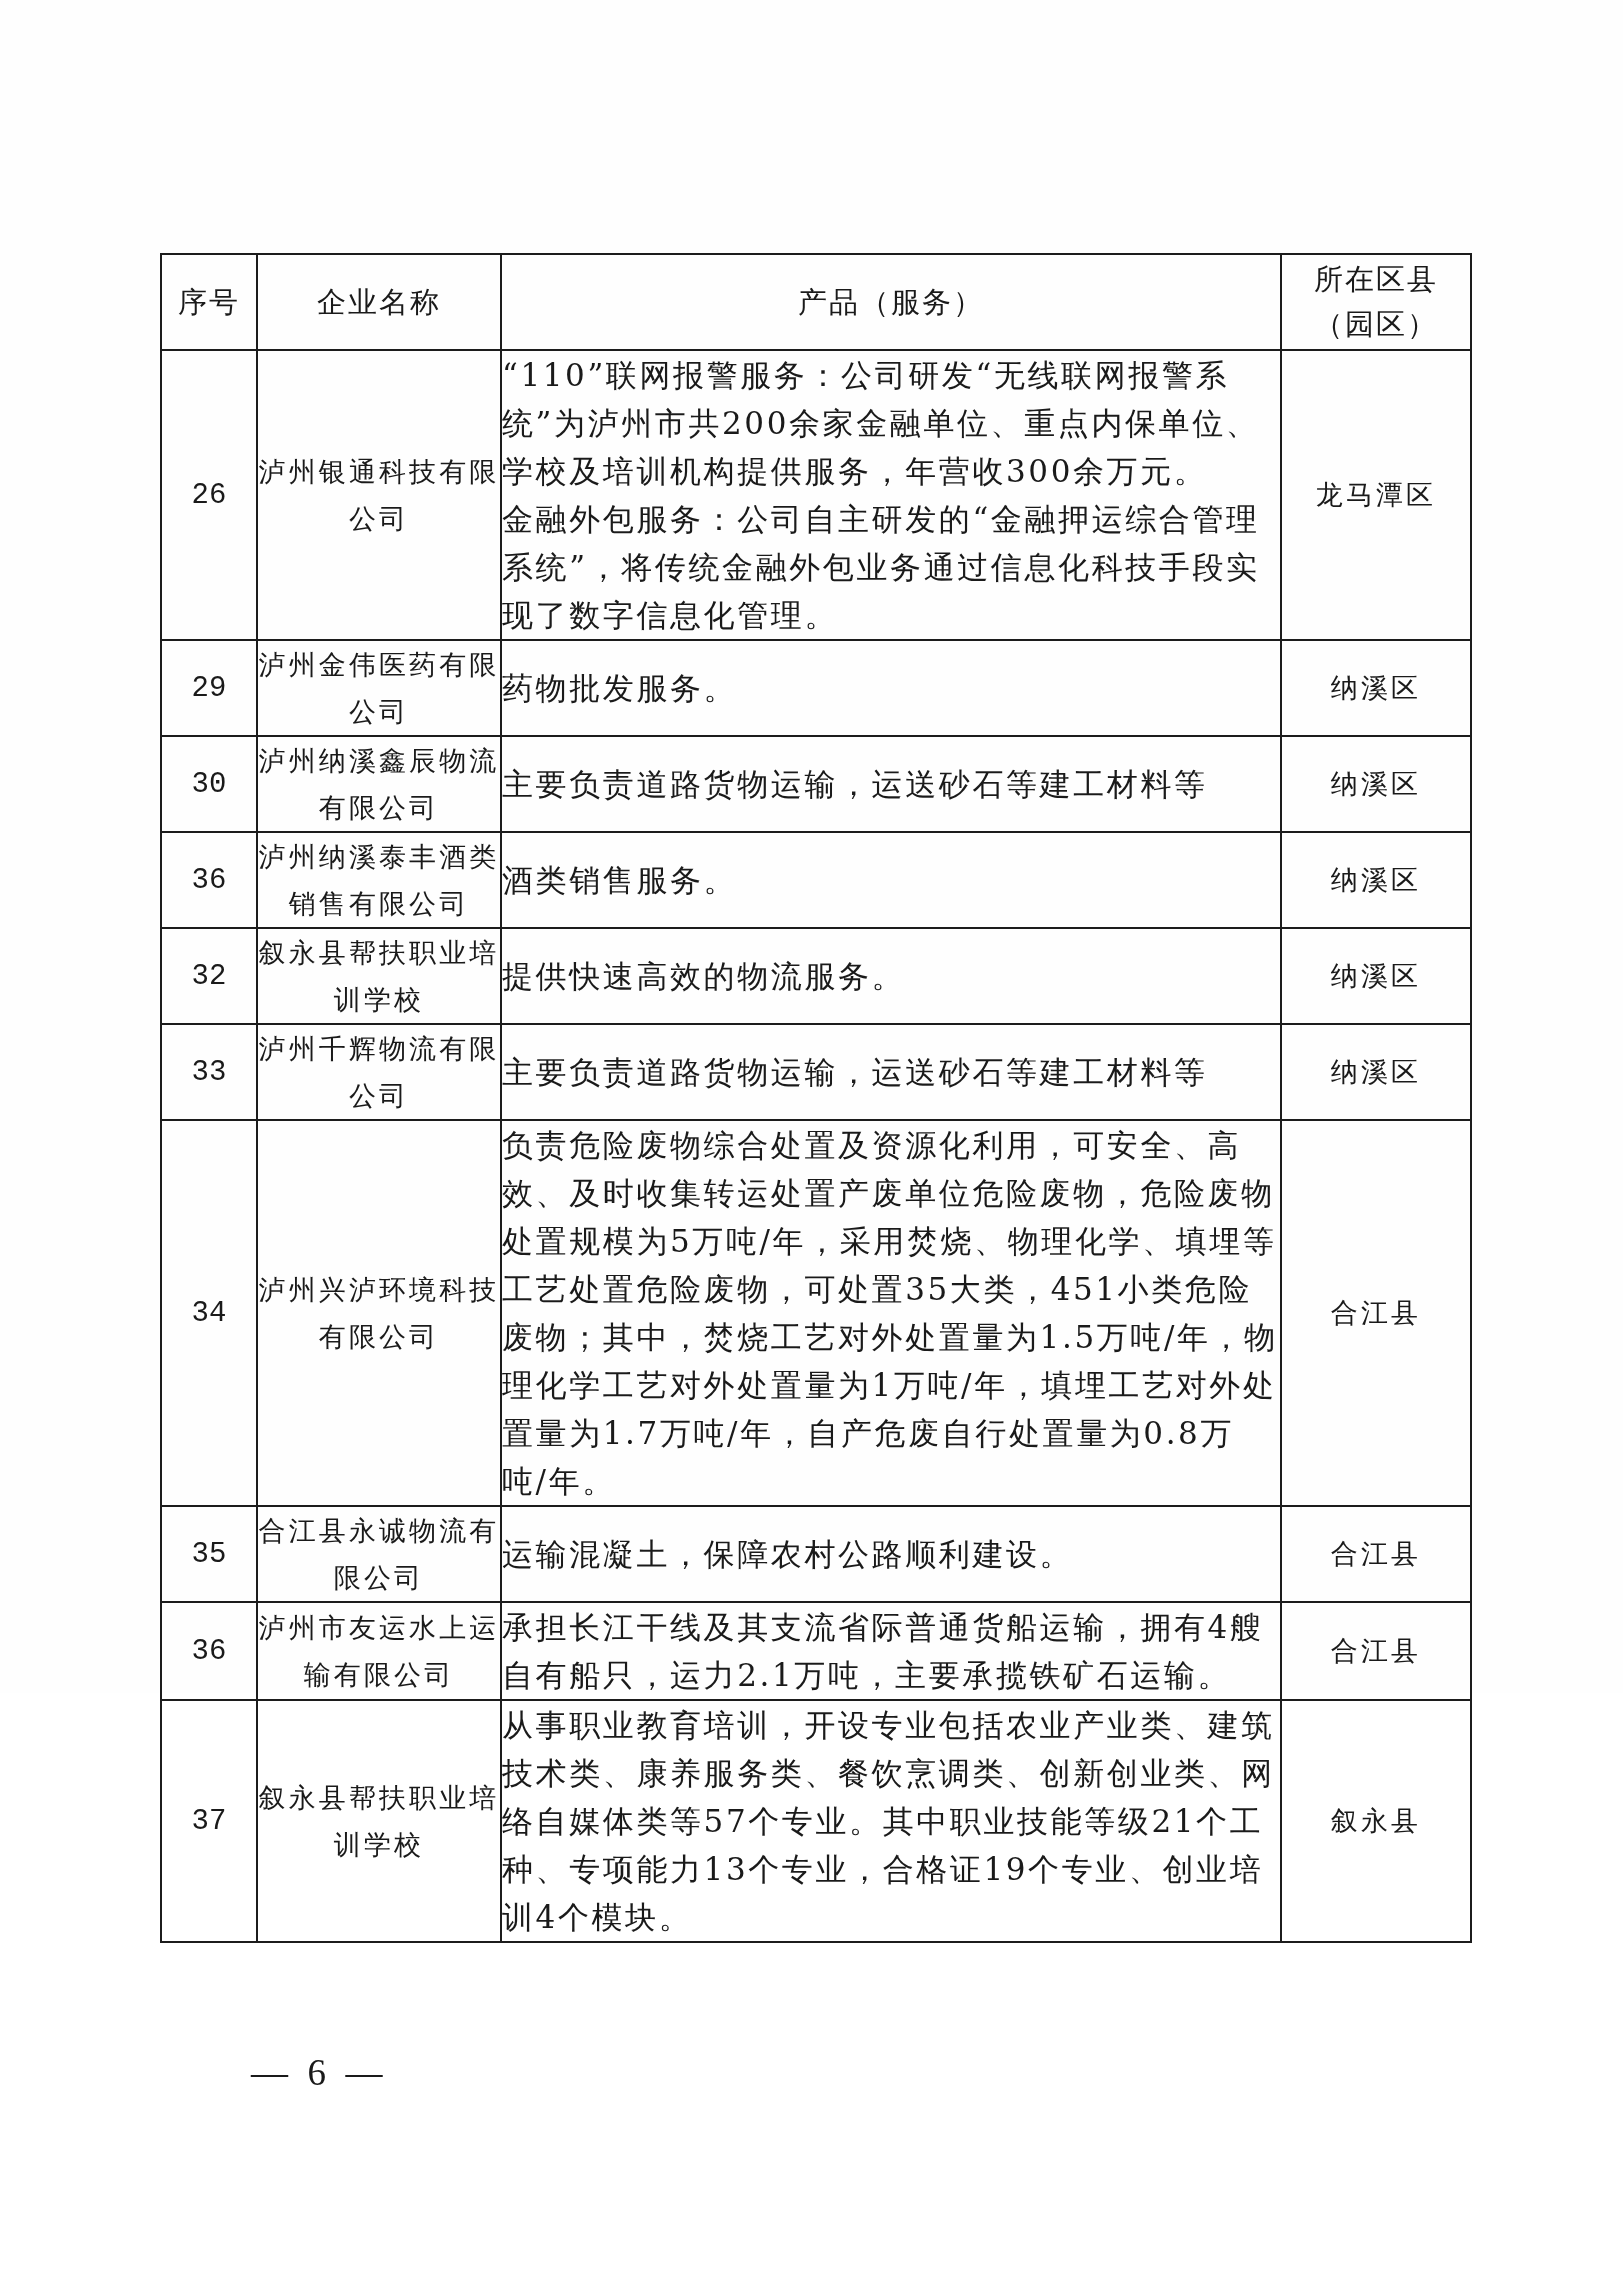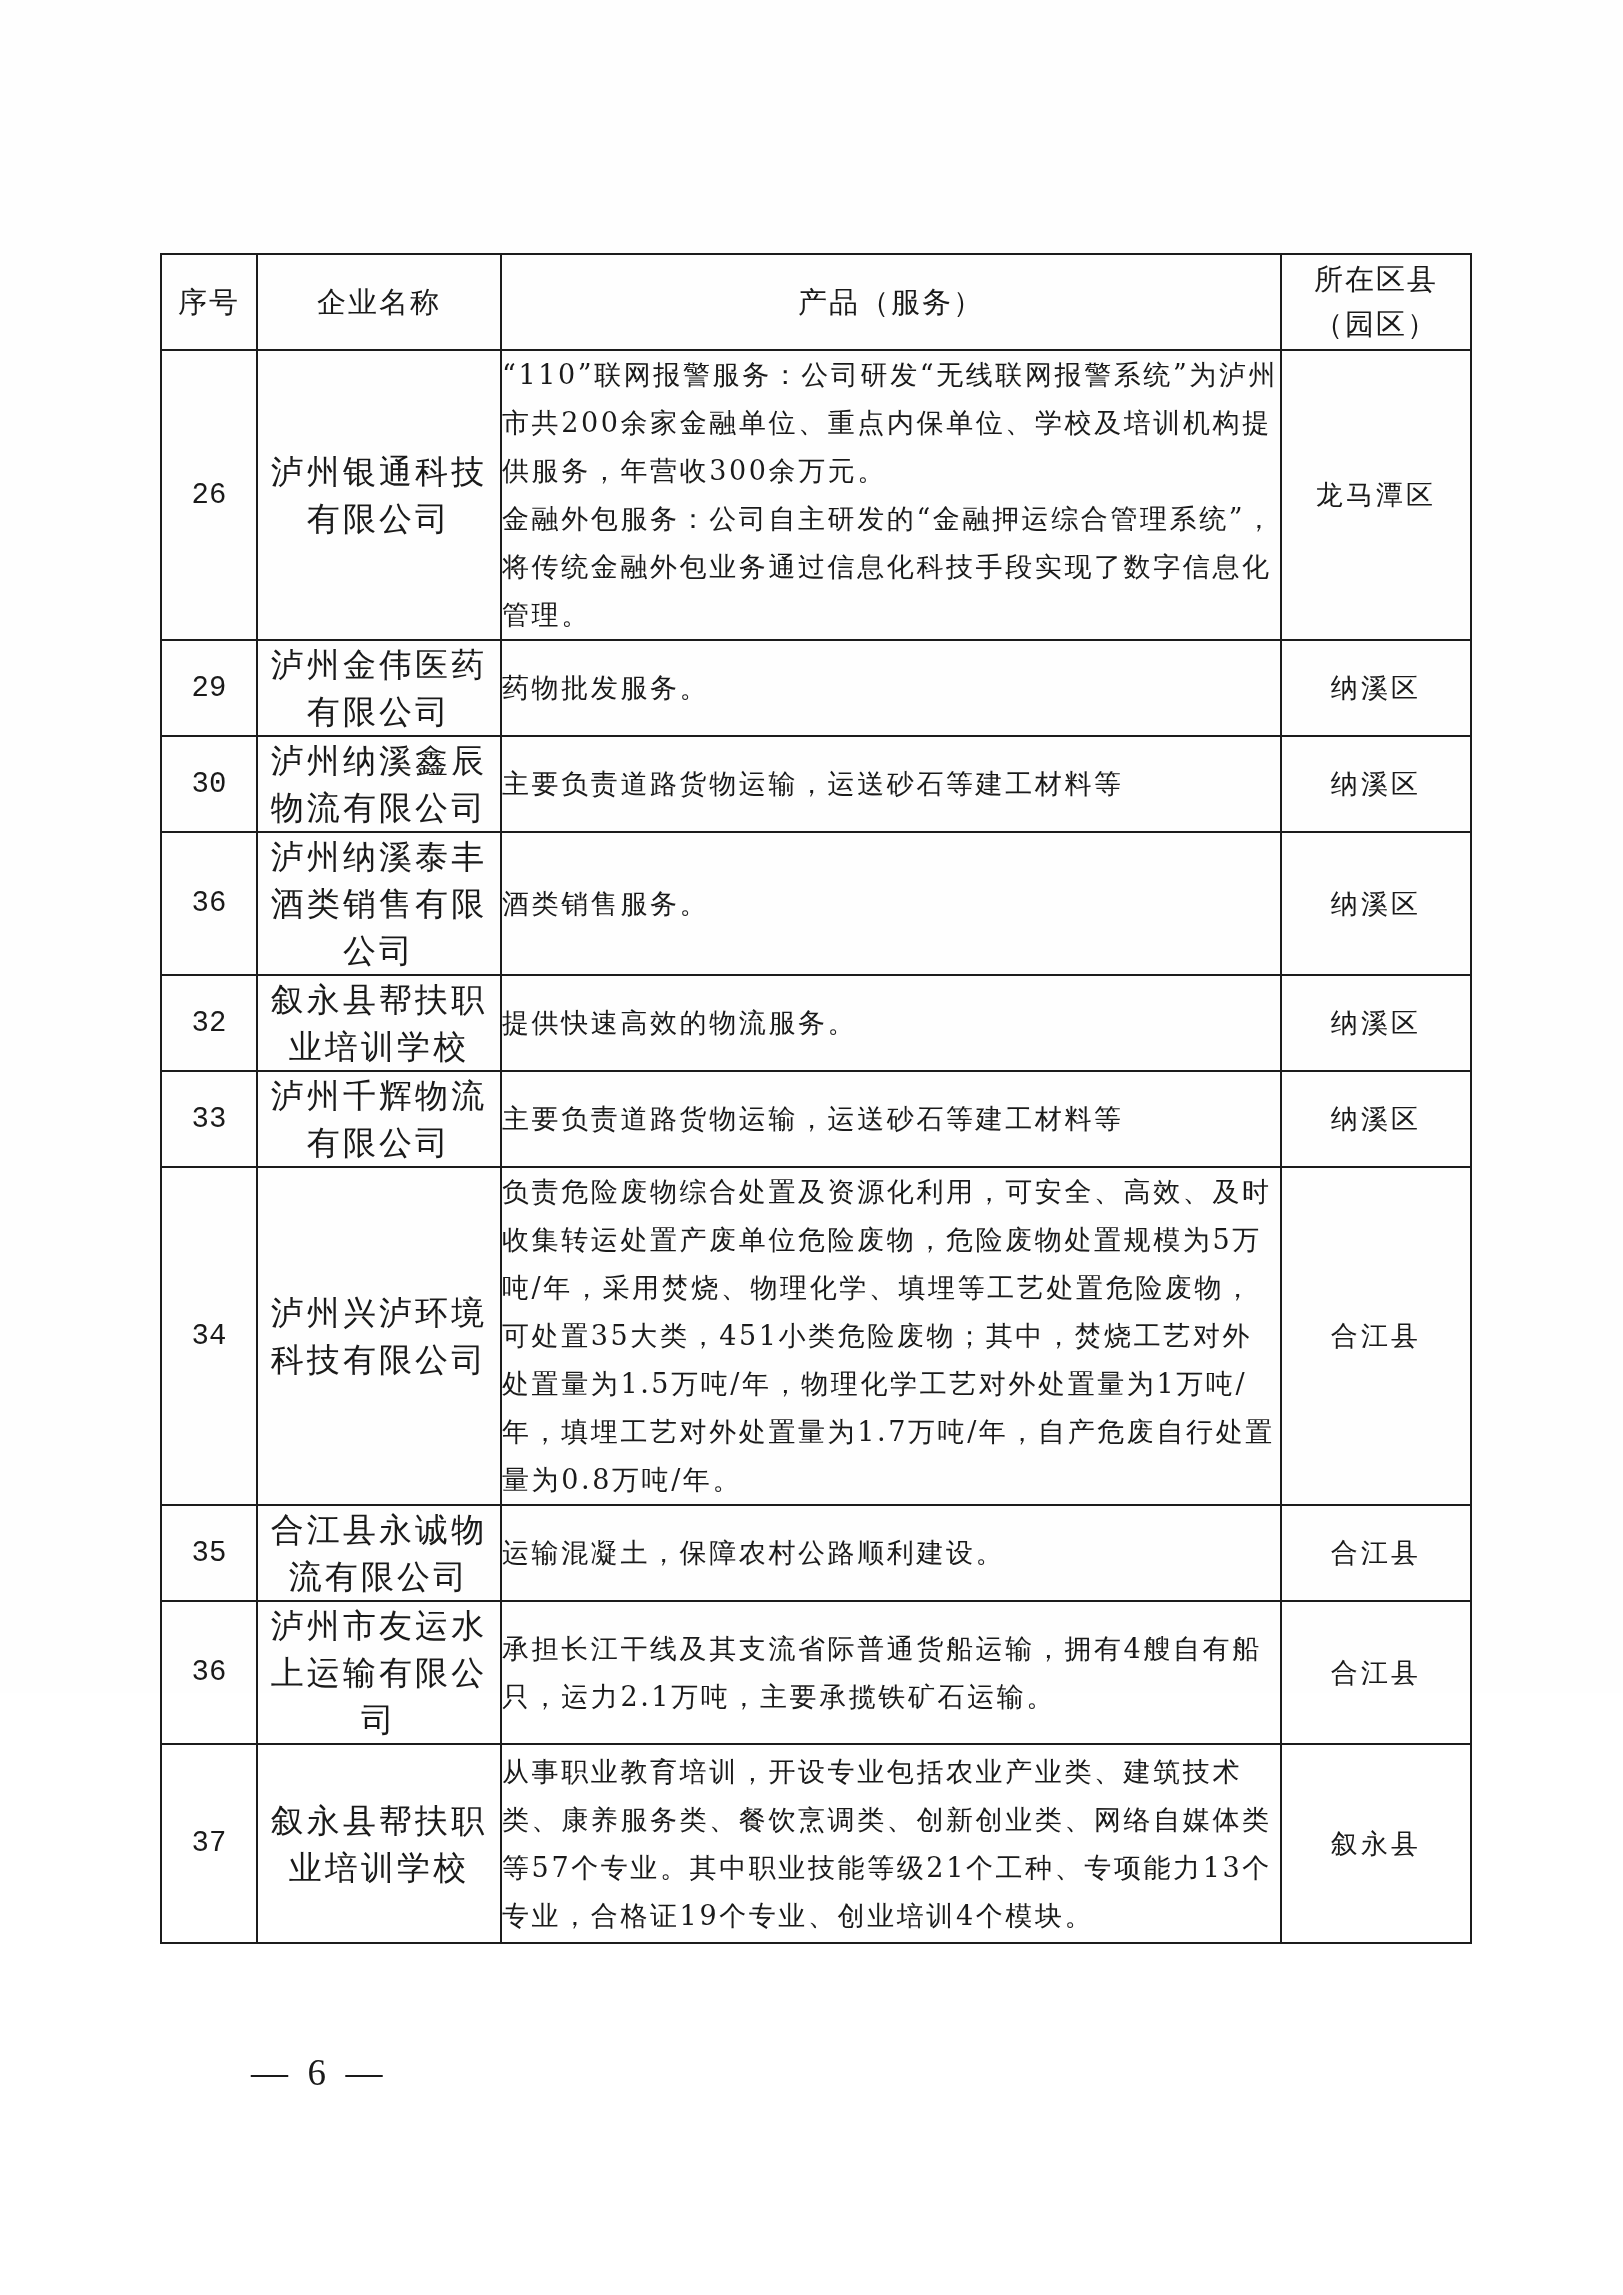--- a/index.html
+++ b/index.html
@@ -19,7 +19,7 @@
   th { font-weight: normal; font-size: 29px; font-family: "DejaVu Sans", "Liberation Sans", sans-serif; letter-spacing: 2px; height: 94px; text-align: center; line-height: 45px; }
   td.no { text-align: center; font-size: 29px; font-family: Liberation Mono, monospace; }
   td.name { text-align: center; font-size: 33px; line-height: 47px; letter-spacing: 3.1px; padding: 0 2px; }
-  td.prod { text-align: left; font-size: 27px; line-height: 48px; letter-spacing: 2.6px; padding: 0 3.1px 0 5.1px; border-radius: 25px; }
+  td.prod { text-align: left; font-size: 31px; line-height: 48px; letter-spacing: 2.6px; padding: 0 3.1px 0 5.1px; border-radius: 25px; }
   td.area { text-align: center; font-size: 27px; letter-spacing: 3.1px; }
   td.prod .para { display: block; }
   .footer { position: absolute; left: 251px; top: 2051px; font-size: 37px; font-family: "Liberation Serif", "DejaVu Serif", serif; letter-spacing: 5.1px; }

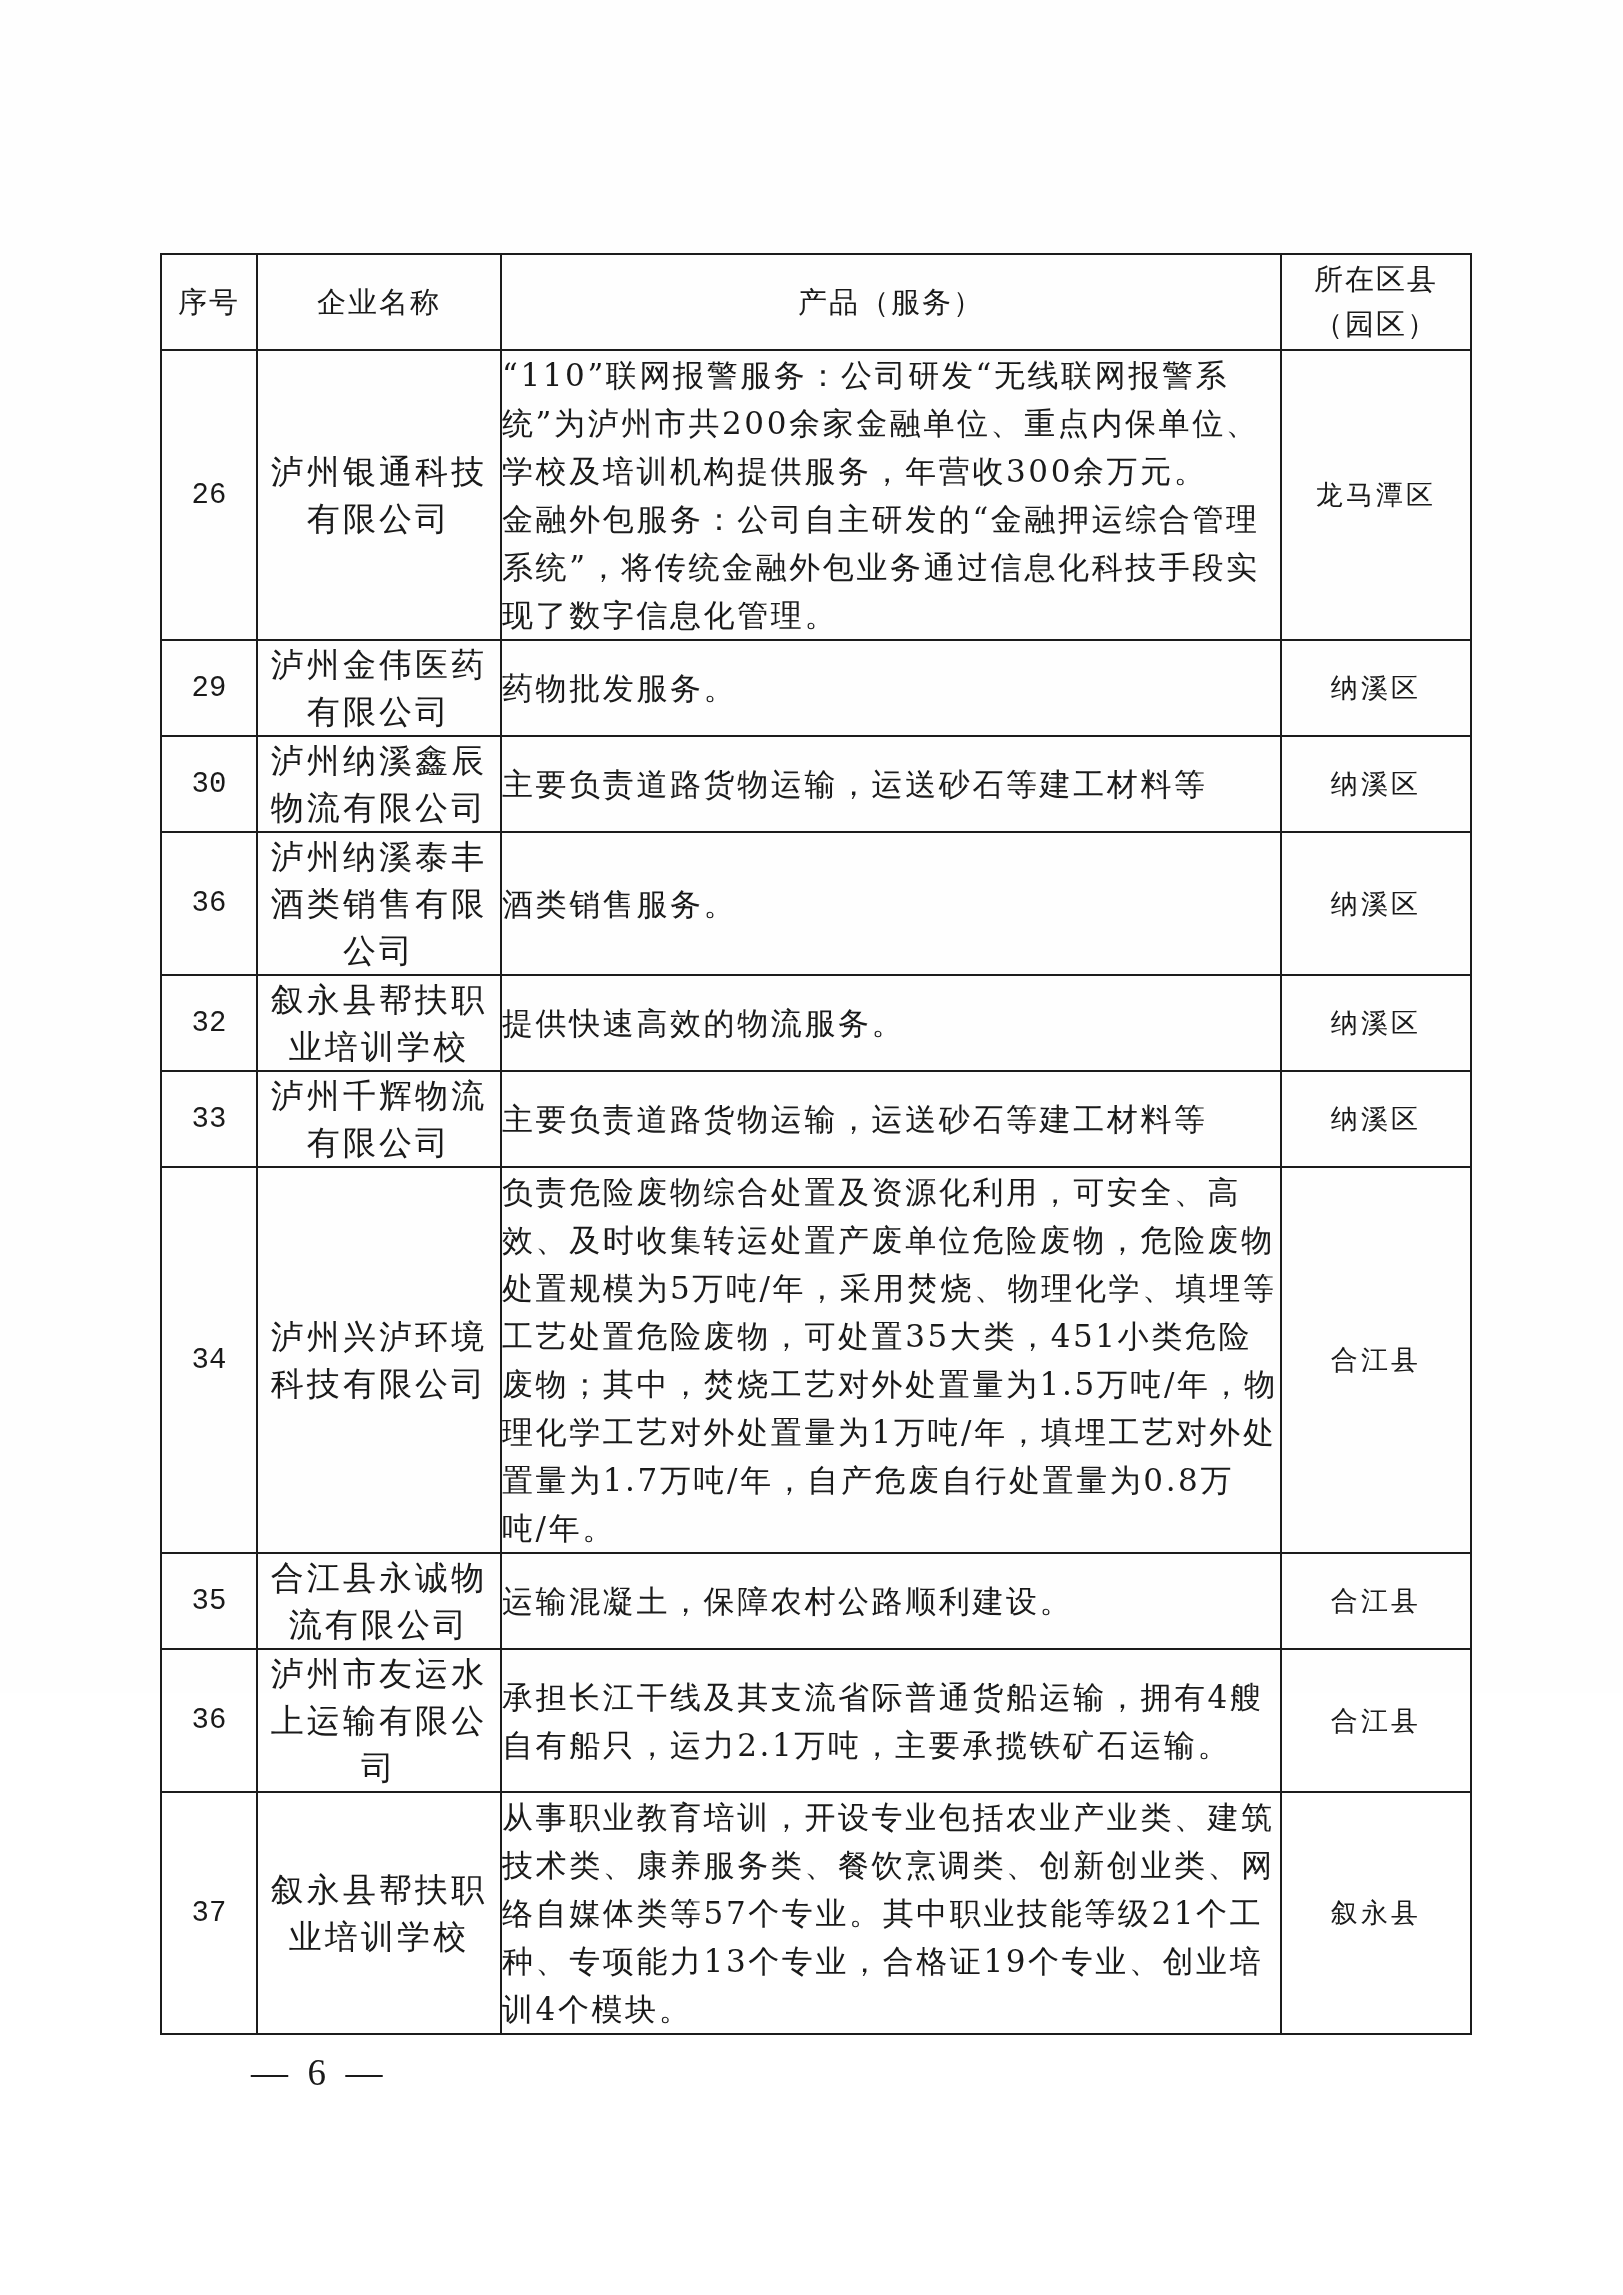--- a/index.html
+++ b/index.html
@@ -18,7 +18,7 @@
   col.c-area { width: 190px; }
   th { font-weight: normal; font-size: 29px; font-family: "DejaVu Sans", "Liberation Sans", sans-serif; letter-spacing: 2px; height: 94px; text-align: center; line-height: 45px; }
   td.no { text-align: center; font-size: 29px; font-family: Liberation Mono, monospace; }
-  td.name { text-align: center; font-size: 33px; line-height: 47px; letter-spacing: 3.1px; padding: 0 2px; }
+  td.name { text-align: center; font-size: 27px; line-height: 47px; letter-spacing: 3.1px; padding: 0 2px; }
   td.prod { text-align: left; font-size: 31px; line-height: 48px; letter-spacing: 2.6px; padding: 0 3.1px 0 5.1px; border-radius: 25px; }
   td.area { text-align: center; font-size: 27px; letter-spacing: 3.1px; }
   td.prod .para { display: block; }

